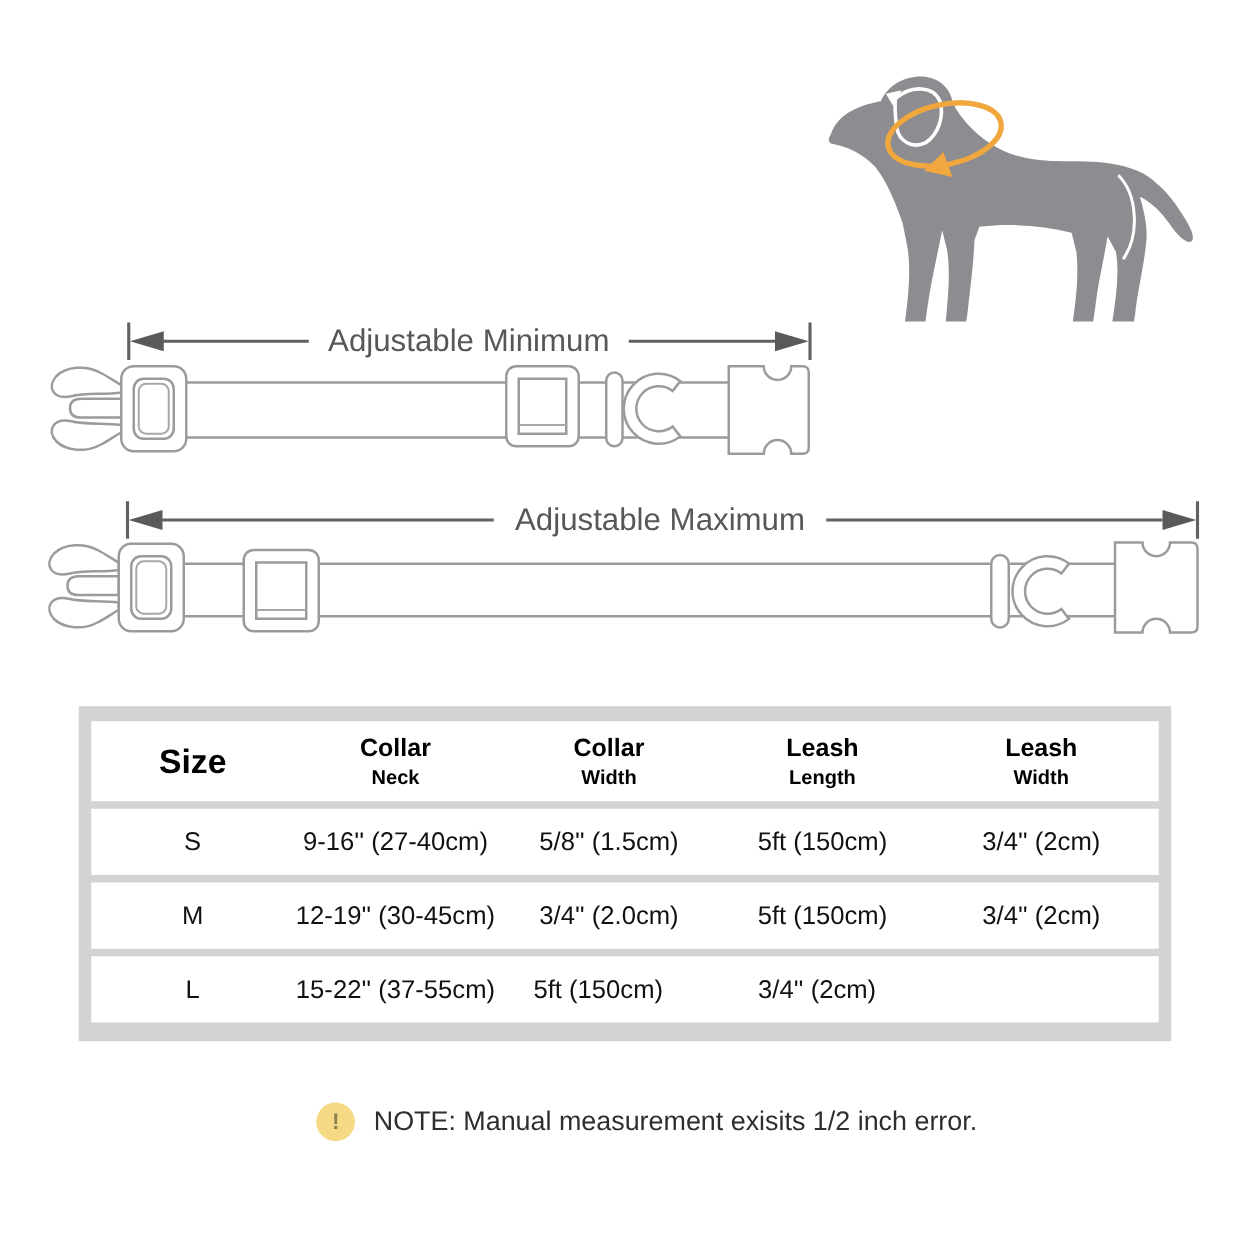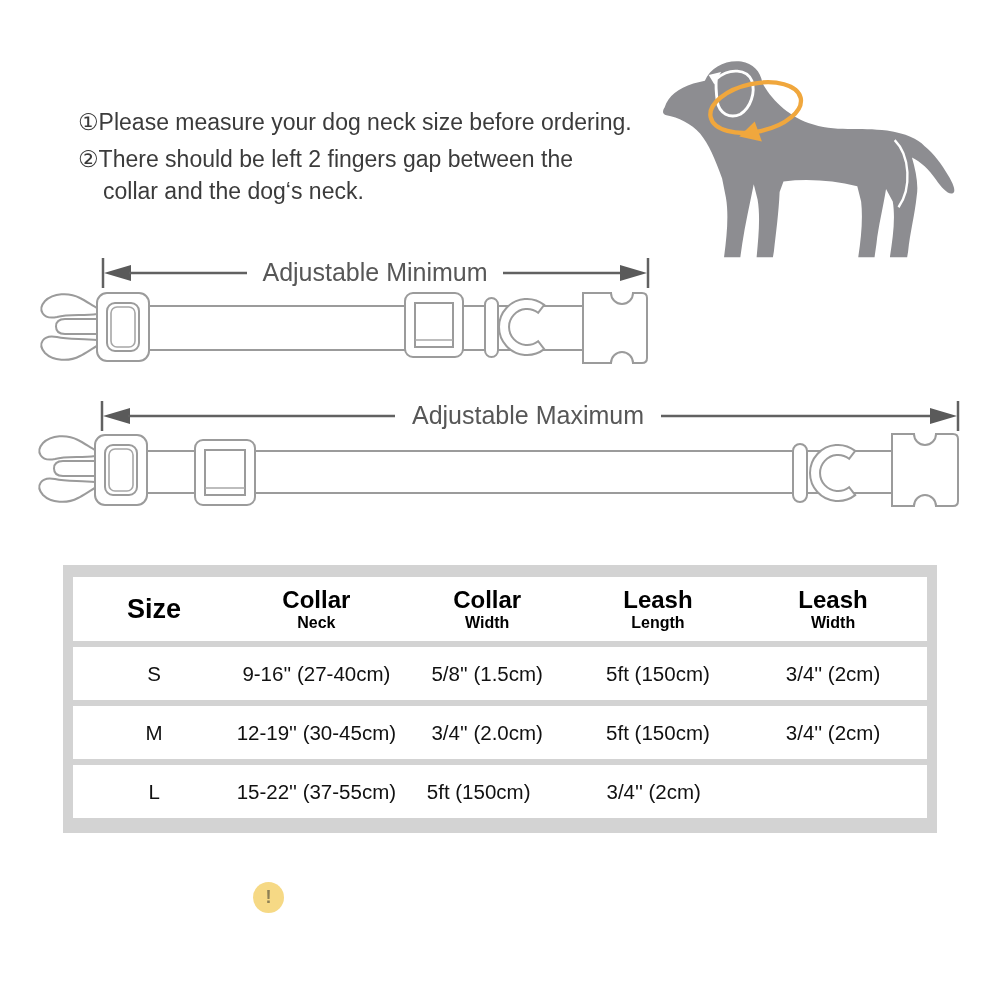--- a/index.html
+++ b/index.html
@@ -53,11 +53,6 @@
 
 <div id="canvas">
 
-  <div class="instructions">
-    <div class="instr-line first">①Please measure your dog neck size before ordering.</div>
-    <div class="instr-line">②There should be left 2 fingers gap between the</div>
-    <div class="instr-line indent">collar and the dog‘s neck.</div>
-  </div>
 
   <div class="dog-wrap">
     <svg width="302" height="216" viewBox="0 0 315 225">

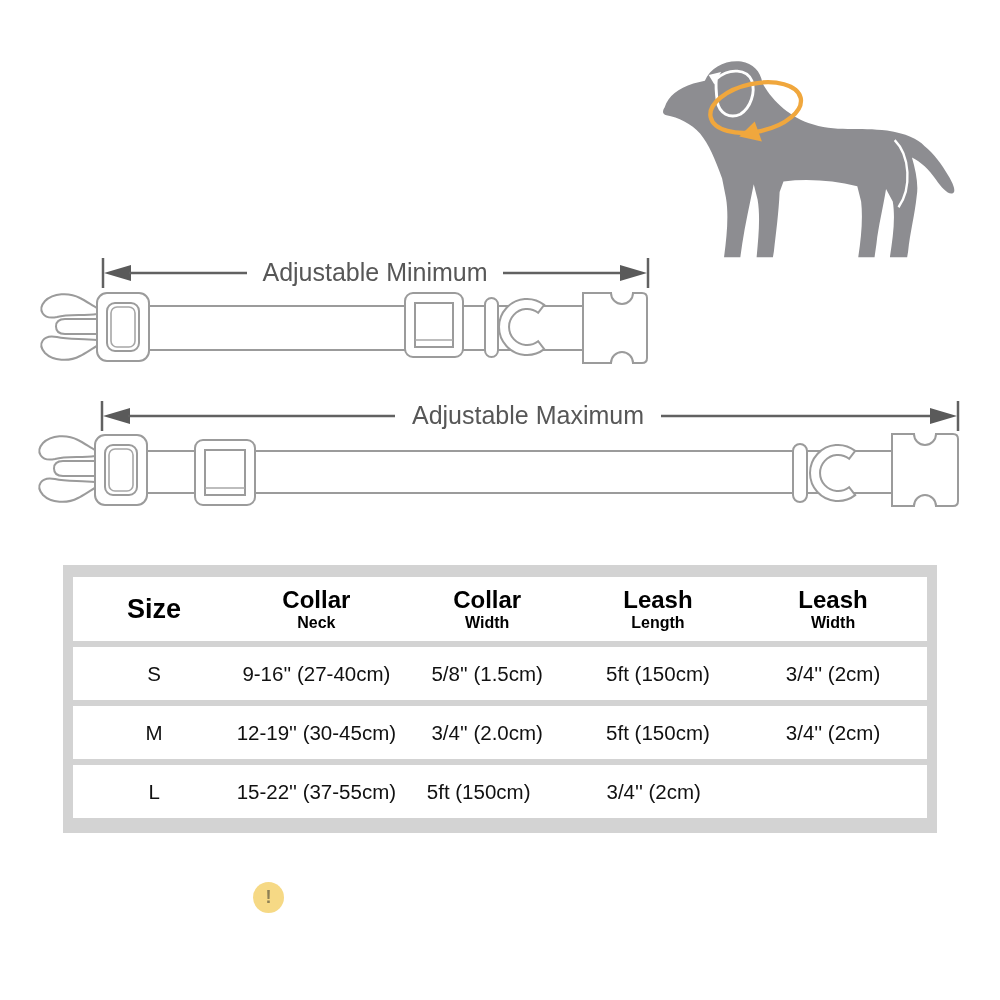--- a/index.html
+++ b/index.html
@@ -36,7 +36,7 @@
   .c0{width:19%;} .c1{width:19%;} .c2{width:21%;} .c3{width:19%;} .c4{width:22%;}
   .tdata .tcell{font-size:20.5px;}
   .th-stack{display:flex;flex-direction:column;justify-content:center;align-items:center;}
-  .th1{font-size:24px;font-weight:bold;line-height:27px;color:#000;}
+  .th1{font-size:20px;font-weight:bold;line-height:27px;color:#000;}
   .th1.big{font-size:27px;}
   .th2{font-size:16px;font-weight:bold;line-height:19px;color:#000;}
   

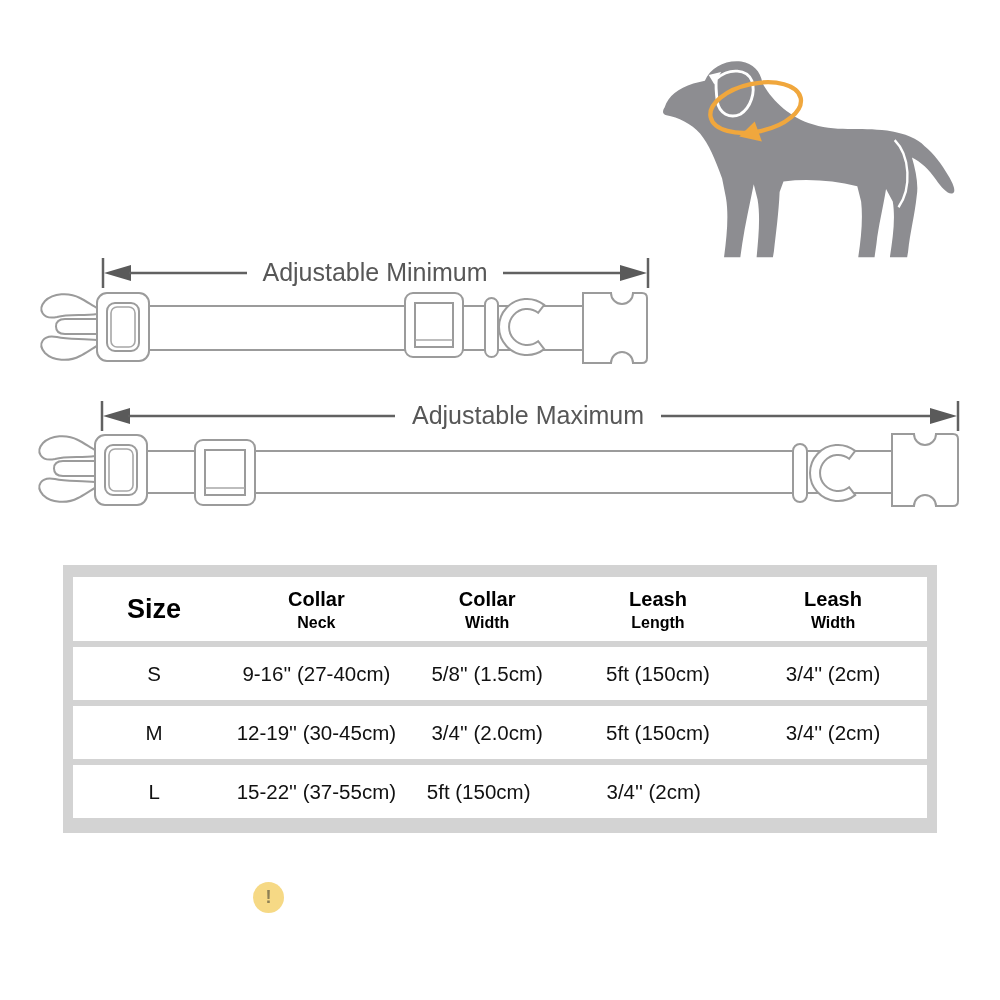--- a/index.html
+++ b/index.html
@@ -202,6 +202,7 @@
 
   <div class="note">
     <div class="note-icon">!</div>
+    <div class="note-text">NOTE: Manual measurement exisits 1/2 inch error.</div>
   </div>
 
 </div>

